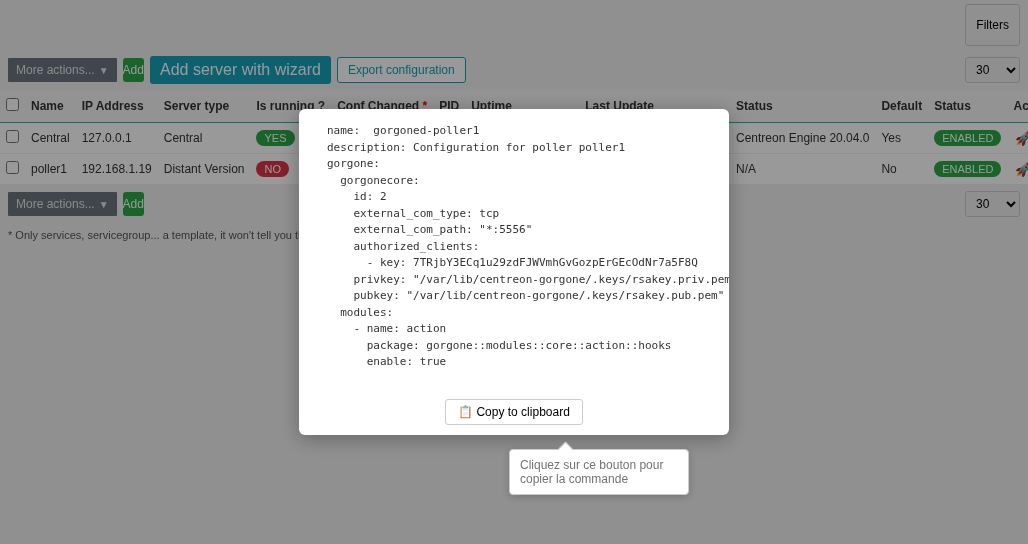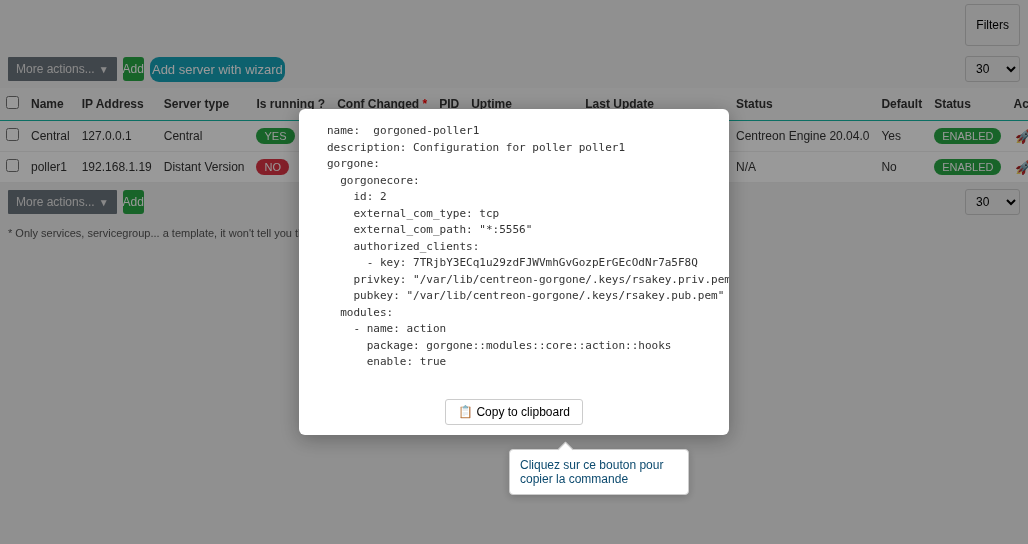--- a/index.html
+++ b/index.html
@@ -12,7 +12,7 @@
     .btn-more { display: flex; align-items: center; background: #6c757d; color: #e5e5e5; border: none; border-radius: 1px; padding: 5px 8px; cursor: pointer; font-size: 12px; }
     .btn-more .caret { margin-left: 4px; font-size: 10px; }
     .btn-add { background: #28a745; color: white; border: none; border-radius: 3px; padding: 5px 0; cursor: pointer; font-size: 12px; }
-    .btn-wizard { background: #17a2b8; color: white; border: none; border-radius: 9px; padding: 5px 2px; cursor: pointer; font-size: 13px; }
+    .btn-wizard { background: #17a2b8; color: white; border: none; border-radius: 3px; padding: 5px 10px; cursor: pointer; font-size: 16px; }
     .btn-export { background: white; color: #17a2b8; border: 1px solid #17a2b8; border-radius: 3px; padding: 5px 10px; cursor: pointer; font-size: 12px; }
     .spacer { flex: 1; }
     .page-size-select { border: 1px solid #ccc; border-radius: 3px; padding: 4px 6px; font-size: 12px; }

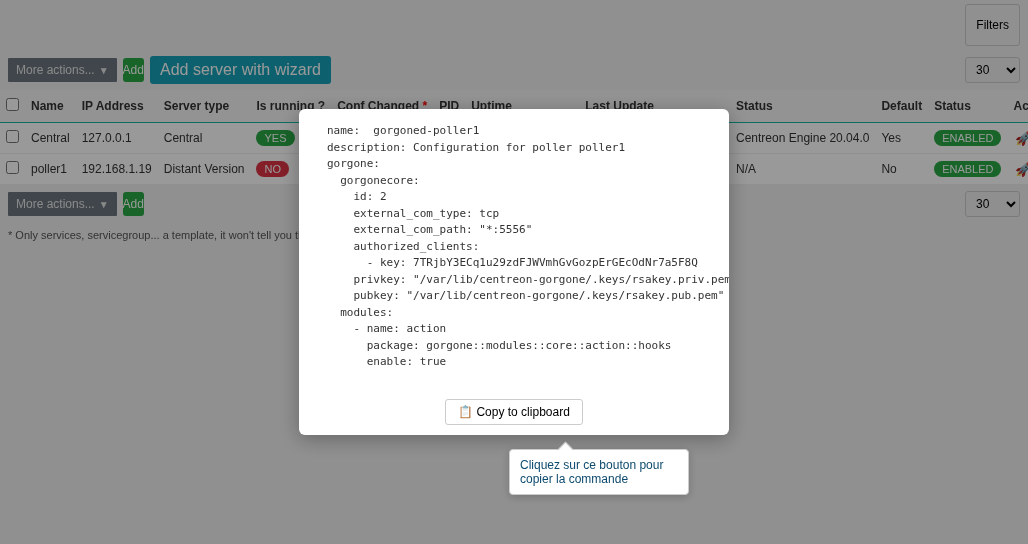--- a/index.html
+++ b/index.html
@@ -65,6 +65,7 @@
   </button>
   <button class="btn-add">Add</button>
   <button class="btn-wizard">Add server with wizard</button>
+  <button class="btn-export">Export configuration</button>
   <div class="spacer"></div>
   <select class="page-size-select">
     <option>30</option>

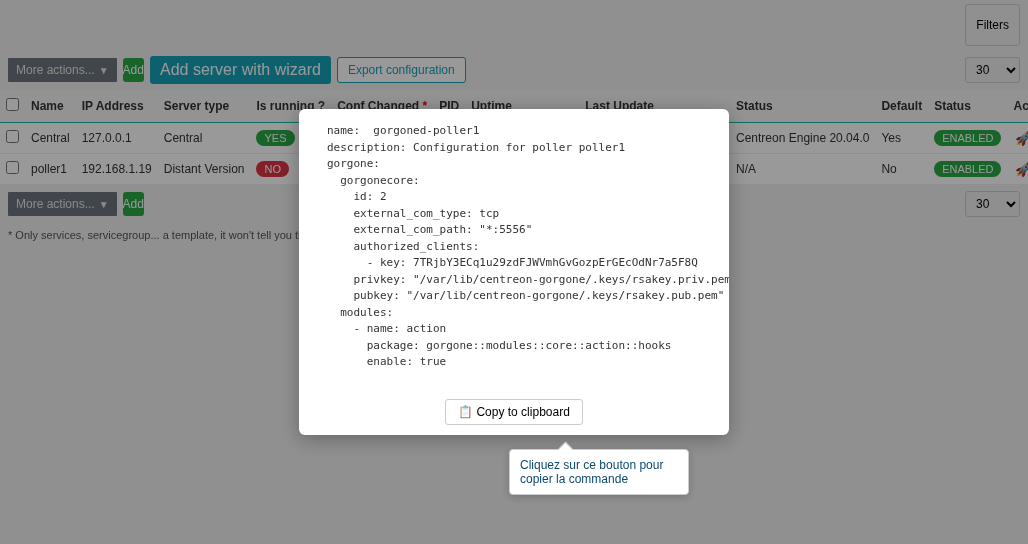--- a/index.html
+++ b/index.html
@@ -47,7 +47,7 @@
     .btn-clipboard { background: white; border: 1px solid #ccc; border-radius: 3px; padding: 5px 12px; cursor: pointer; font-size: 12px; display: flex; align-items: center; gap: 5px; }
 
     
-    .tooltip-box { position: absolute; background: white; border: 1px solid #ccc; border-radius: 4px; padding: 8px 10px; font-size: 12px; color: #0c4a6e; box-shadow: 0 2px 8px rgba(0,0,0,0.2); width: 180px; bottom: -60px; right: 40px; }
+    .tooltip-box { position: absolute; background: white; border: 1px solid #ccc; border-radius: 4px; padding: 8px 10px; font-size: 12px; color: #737373; box-shadow: 0 2px 8px rgba(0,0,0,0.2); width: 180px; bottom: -60px; right: 40px; }
     .tooltip-box::before { content: ''; position: absolute; top: -6px; left: 50px; width: 10px; height: 10px; background: white; border-left: 1px solid #ccc; border-top: 1px solid #ccc; transform: rotate(45deg); }
     .modal-footer-wrap { position: relative; }
   </style>

